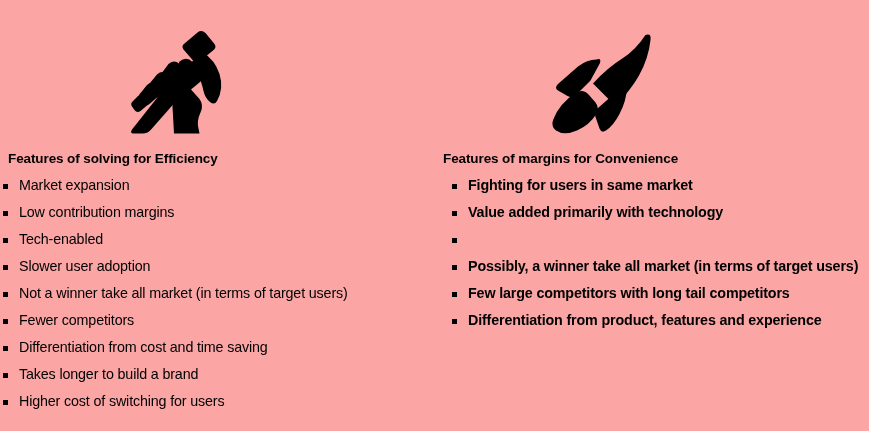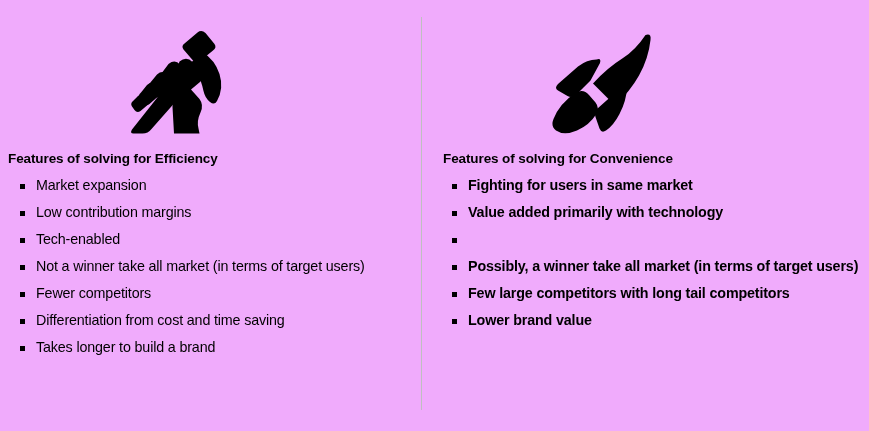--- a/index.html
+++ b/index.html
@@ -18,7 +18,7 @@
     position: relative;
     width: 869px;
     height: 431px;
-    background: #f0abfc;
+    background: #fca5a5;
   }
   .divider {
     position: absolute;

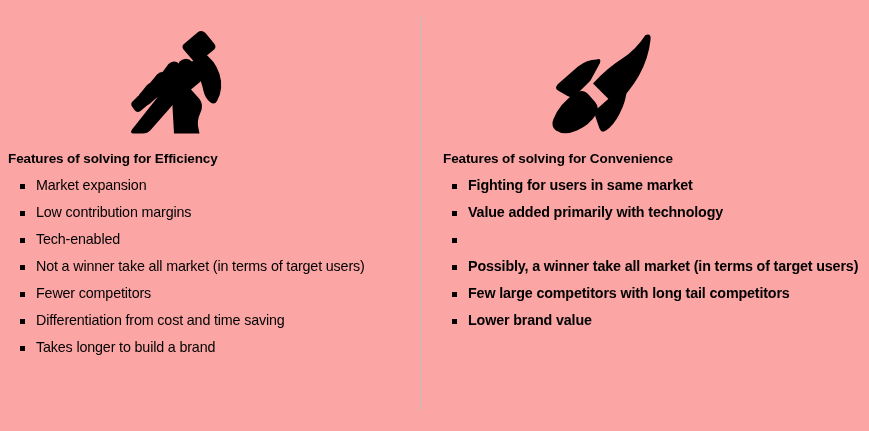--- a/index.html
+++ b/index.html
@@ -161,7 +161,7 @@
       </svg>
     </div>
 
-    <div class="col-head">Features of solving for Convenience</div>
+    <div class="col-head">Features of margins for Convenience</div>
 
     <ul class="bullet-list">
       <li><span class="bullet-mark"></span><span>Fighting for users in same market</span></li>

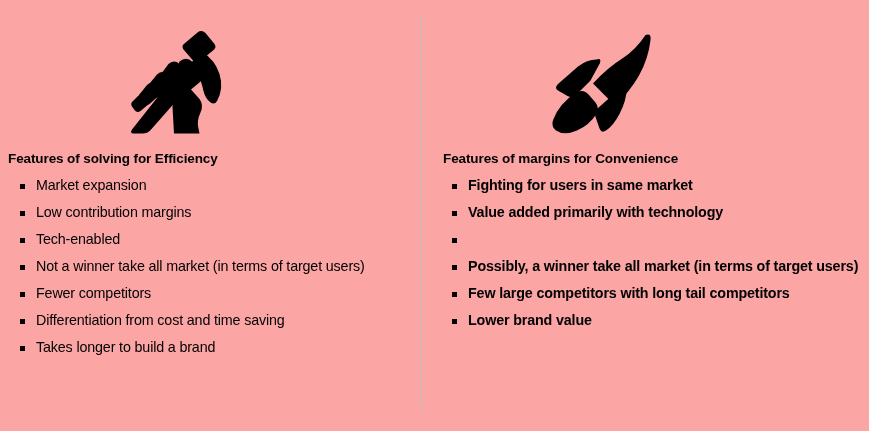--- a/index.html
+++ b/index.html
@@ -68,7 +68,7 @@
     padding: 0;
     list-style: none;
   }
-  .col-left .bullet-list  { left: 20px; }
+  .col-left .bullet-list  { left: 3px; }
   .col-right .bullet-list { left: 30px; font-weight: bold; }
 
   .bullet-list li {

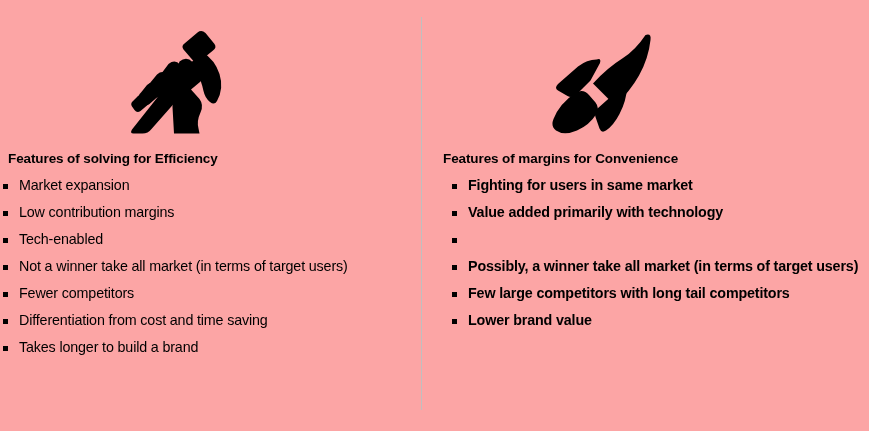--- a/index.html
+++ b/index.html
@@ -137,6 +137,7 @@
       <li><span class="bullet-mark"></span><span>Market expansion</span></li>
       <li><span class="bullet-mark"></span><span>Low contribution margins</span></li>
       <li><span class="bullet-mark"></span><span>Tech-enabled</span></li>
+      <li><span class="bullet-mark"></span><span>Slower user adoption</span></li>
       <li><span class="bullet-mark"></span><span>Not a winner take all market (in terms of target users)</span></li>
       <li><span class="bullet-mark"></span><span>Fewer competitors</span></li>
       <li><span class="bullet-mark"></span><span>Differentiation from cost and time saving</span></li>

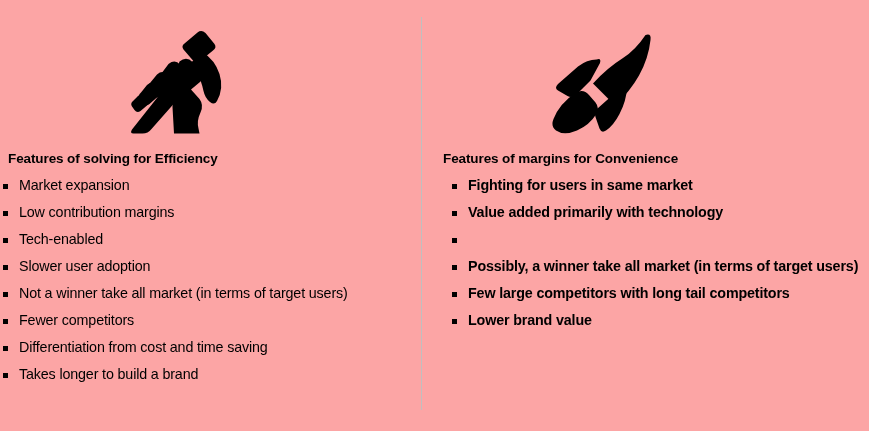--- a/index.html
+++ b/index.html
@@ -170,6 +170,7 @@
       <li><span class="bullet-mark"></span></li>
       <li><span class="bullet-mark"></span><span>Possibly, a winner take all market (in terms of target users)</span></li>
       <li><span class="bullet-mark"></span><span>Few large competitors with long tail competitors</span></li>
+      <li><span class="bullet-mark"></span><span>Differentiation from product, features and experience</span></li>
       <li><span class="bullet-mark"></span><span>Lower brand value</span></li>
     </ul>
   </div>

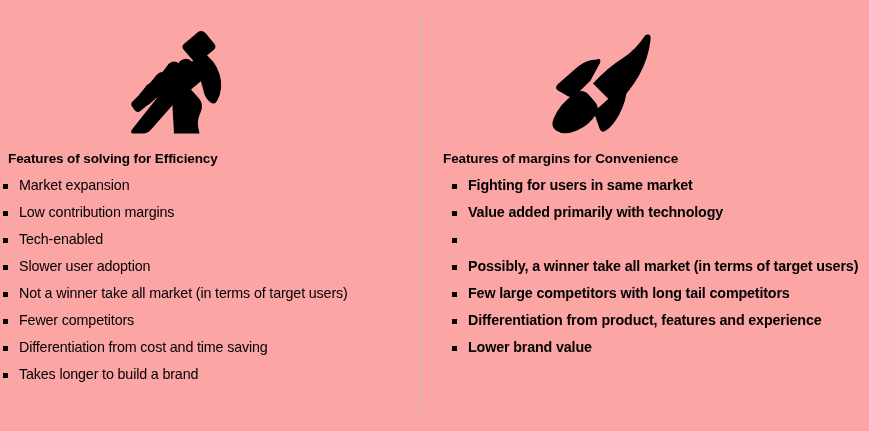--- a/index.html
+++ b/index.html
@@ -171,7 +171,6 @@
       <li><span class="bullet-mark"></span><span>Possibly, a winner take all market (in terms of target users)</span></li>
       <li><span class="bullet-mark"></span><span>Few large competitors with long tail competitors</span></li>
       <li><span class="bullet-mark"></span><span>Differentiation from product, features and experience</span></li>
-      <li><span class="bullet-mark"></span><span>Lower brand value</span></li>
     </ul>
   </div>
 

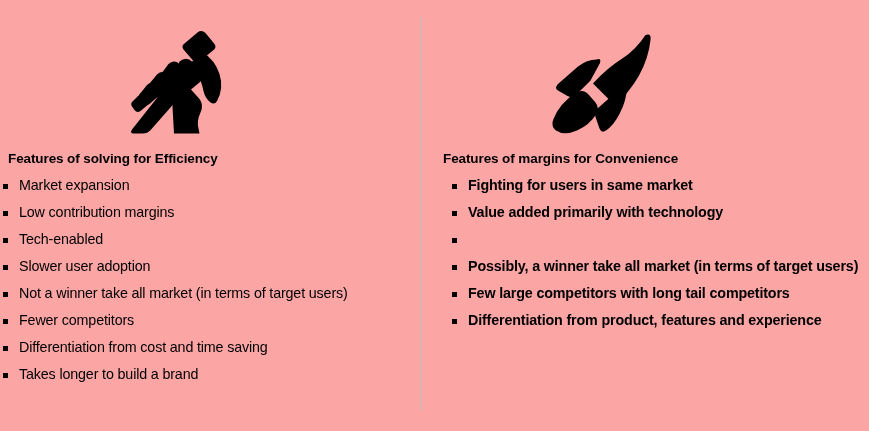--- a/index.html
+++ b/index.html
@@ -142,6 +142,7 @@
       <li><span class="bullet-mark"></span><span>Fewer competitors</span></li>
       <li><span class="bullet-mark"></span><span>Differentiation from cost and time saving</span></li>
       <li><span class="bullet-mark"></span><span>Takes longer to build a brand</span></li>
+      <li><span class="bullet-mark"></span><span>Higher cost of switching for users</span></li>
     </ul>
   </div>
 

